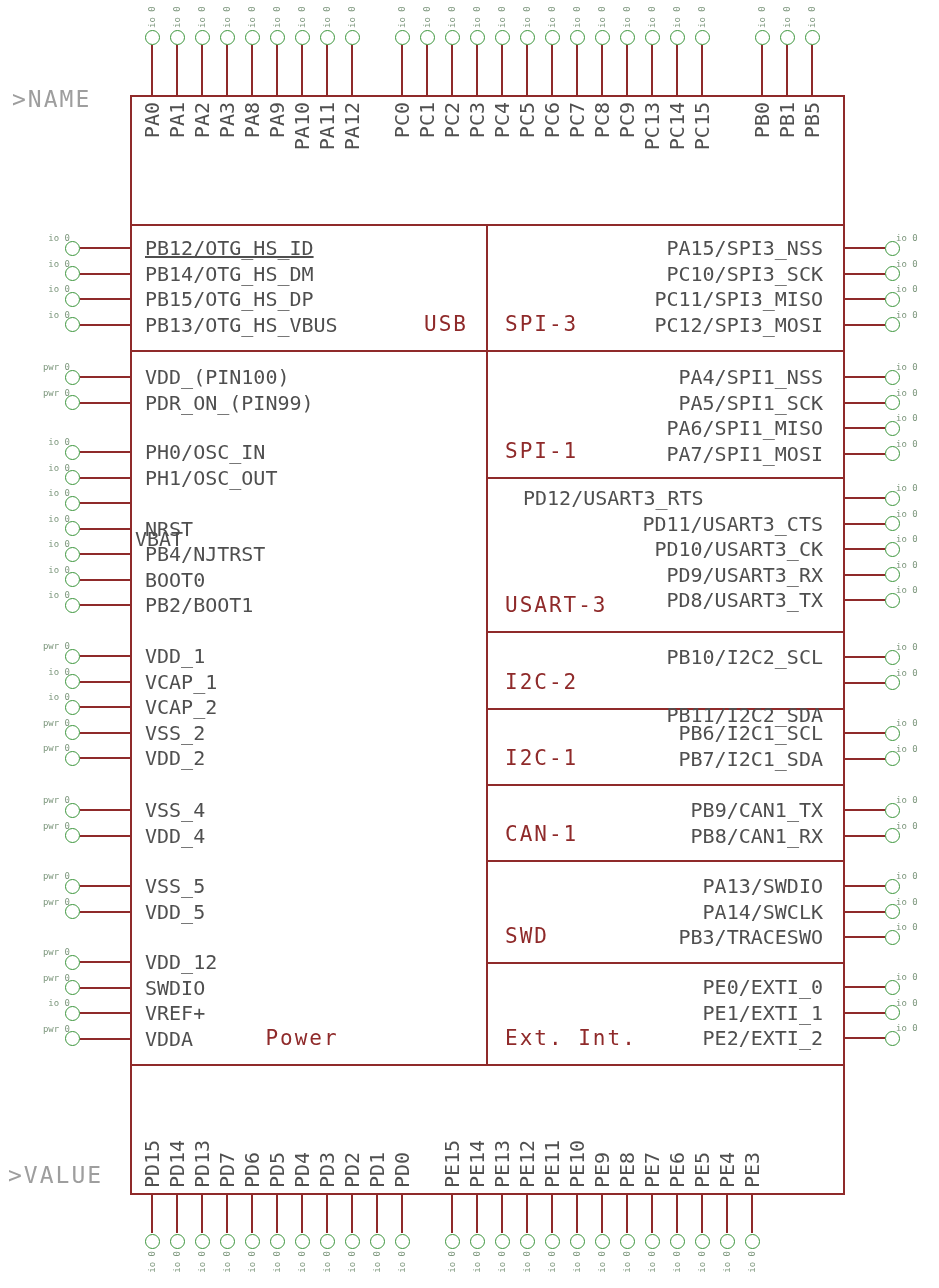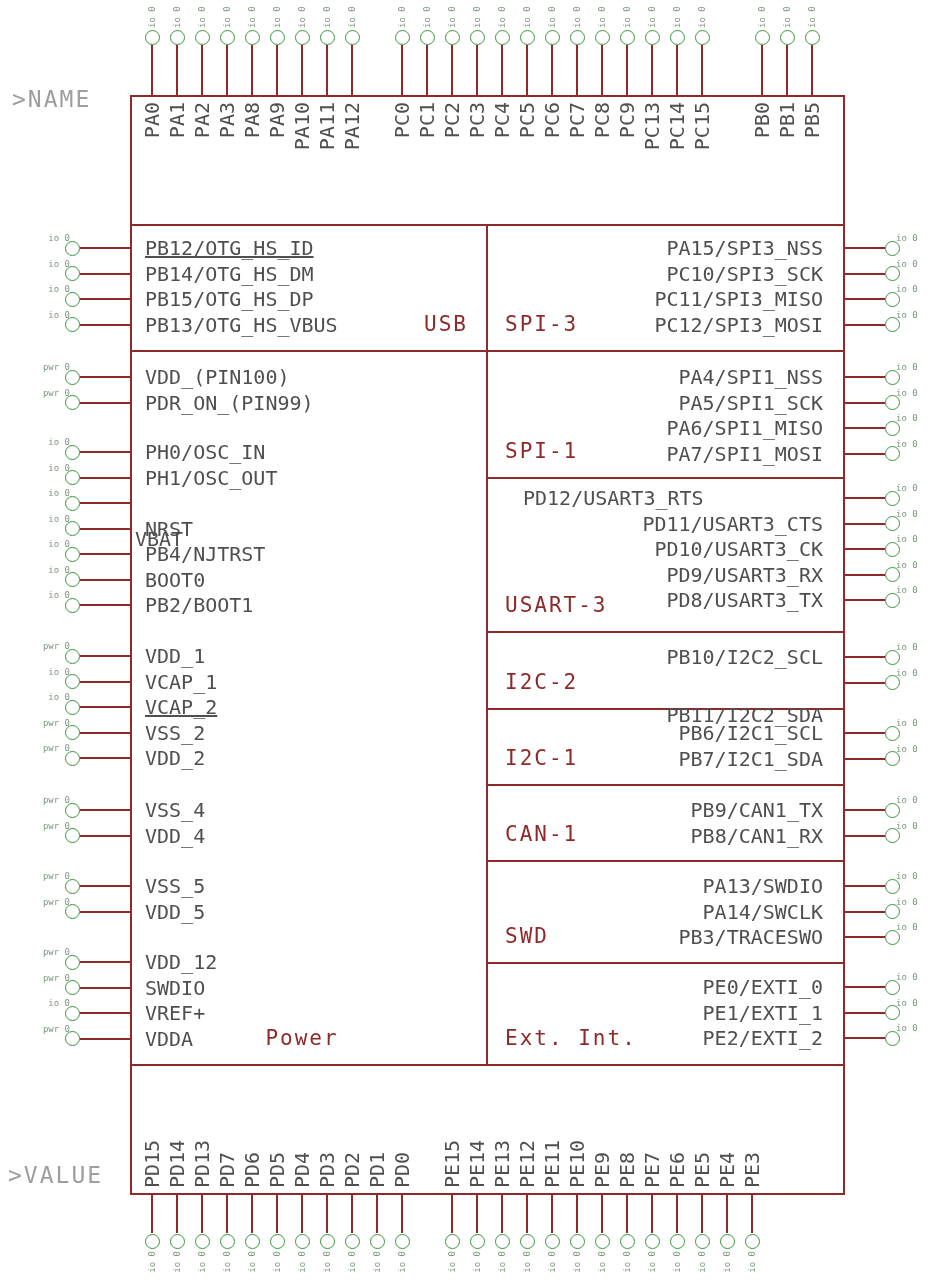--- a/index.html
+++ b/index.html
@@ -321,7 +321,7 @@
       <div class="pline" style="left: 80px; top: 706px; width: 50px; height: 2px;"></div>
       <div class="pcircle" style="left: 64.5px; top: 699.5px;"></div>
       <div class="meta-h" style="left: 10px; top: 692px; width: 60px; text-align: right;">io 0</div>
-      <div class="pname-h" style="left: 145px; top: 694px; text-decoration: underline;">VCAP_2</div>
+      <div class="pname-h" style="left: 145px; top: 694px;">VCAP_2</div>
       <div class="pline" style="left: 80px; top: 731.5px; width: 50px; height: 2px;"></div>
       <div class="pcircle" style="left: 64.5px; top: 725px;"></div>
       <div class="meta-h" style="left: 10px; top: 717.5px; width: 60px; text-align: right;">pwr 0</div>

